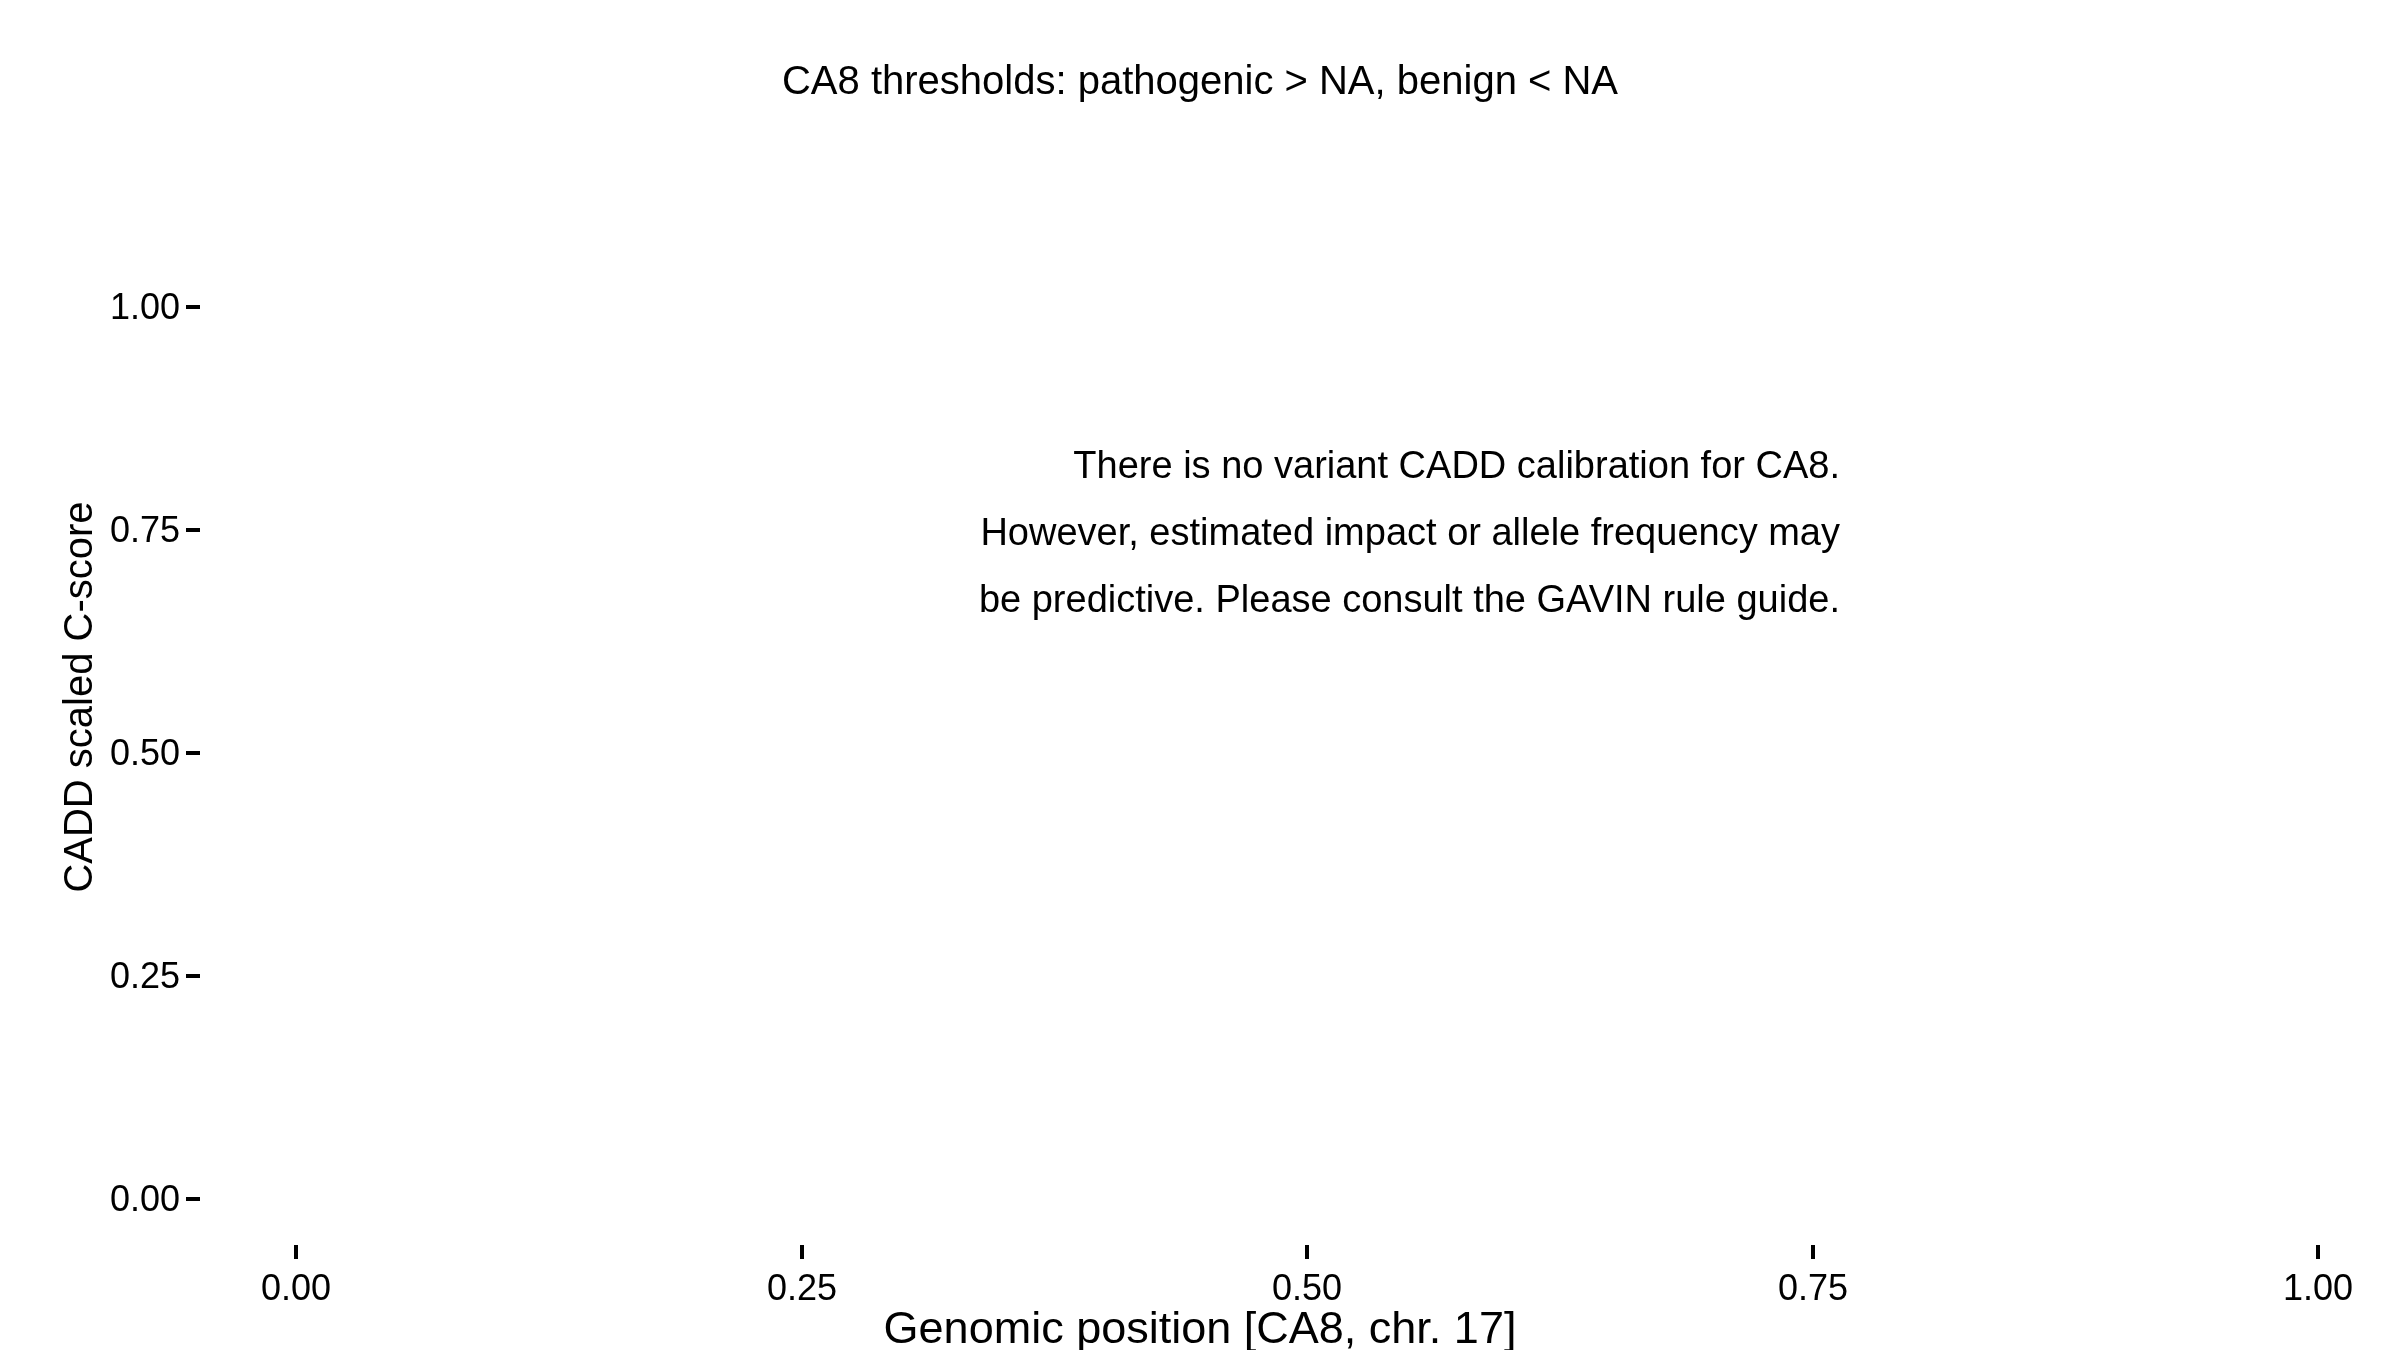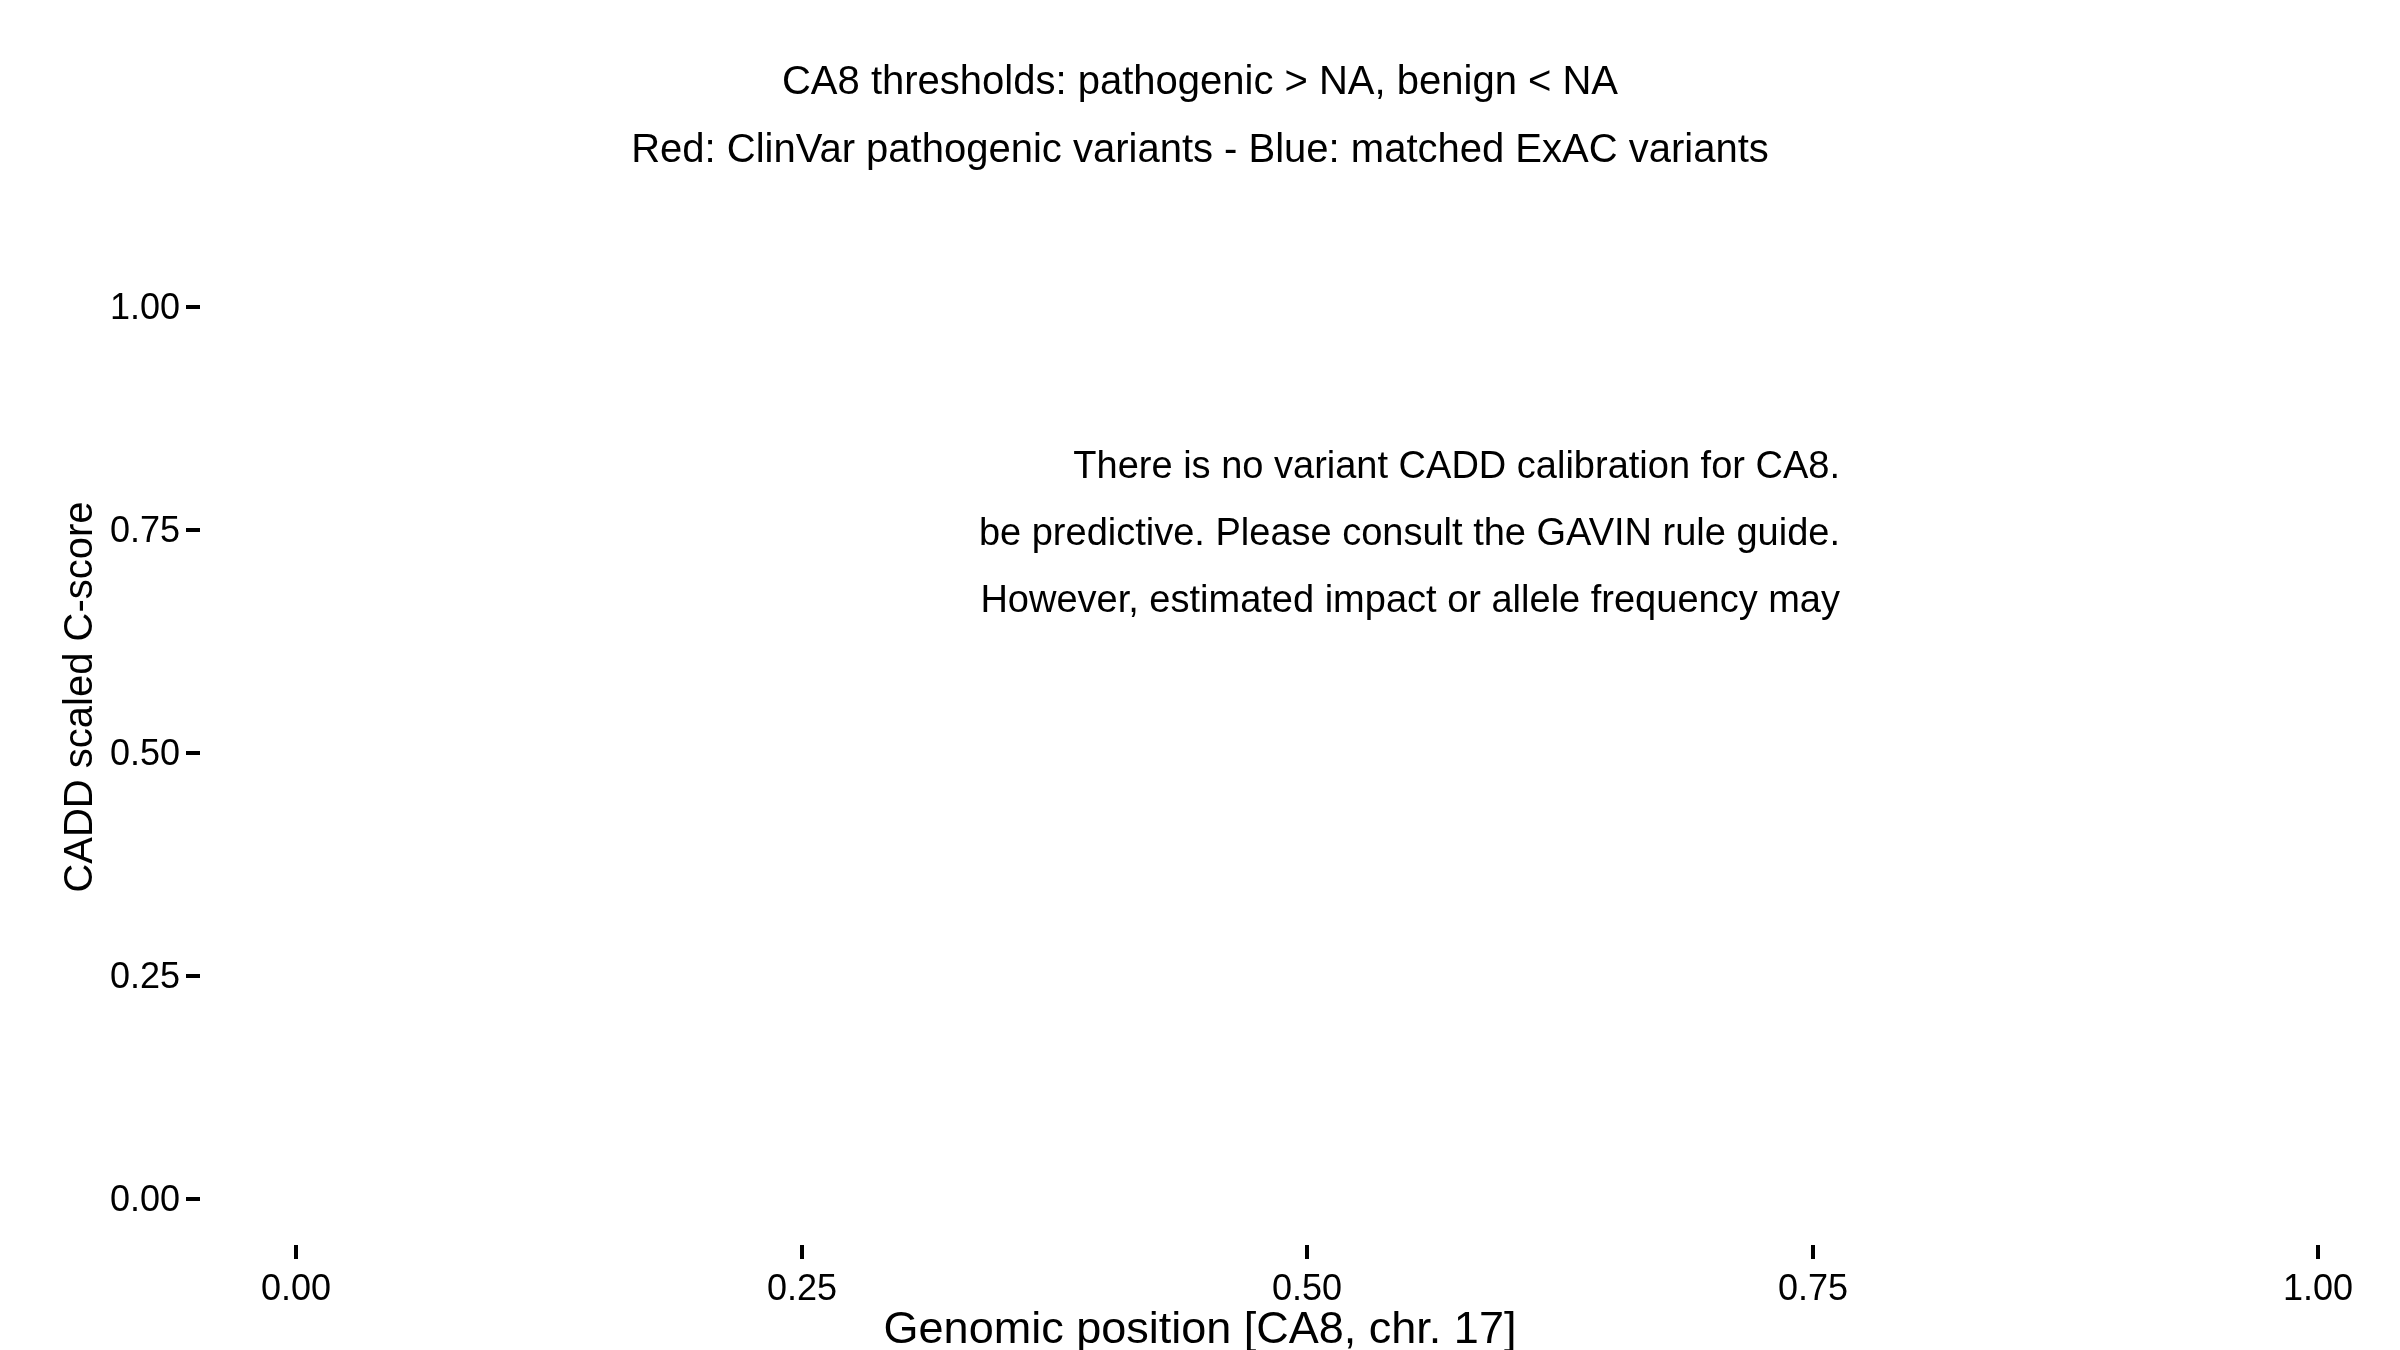--- a/index.html
+++ b/index.html
@@ -120,7 +120,6 @@
 
   <div class="title-block">
     <div class="title-line">CA8 thresholds: pathogenic &gt; NA, benign &lt; NA</div>
-    <div class="title-line">Red: ClinVar pathogenic variants - Blue: matched ExAC variants</div>
   </div>
 
   <div class="y-axis-title">CADD scaled C-score</div>

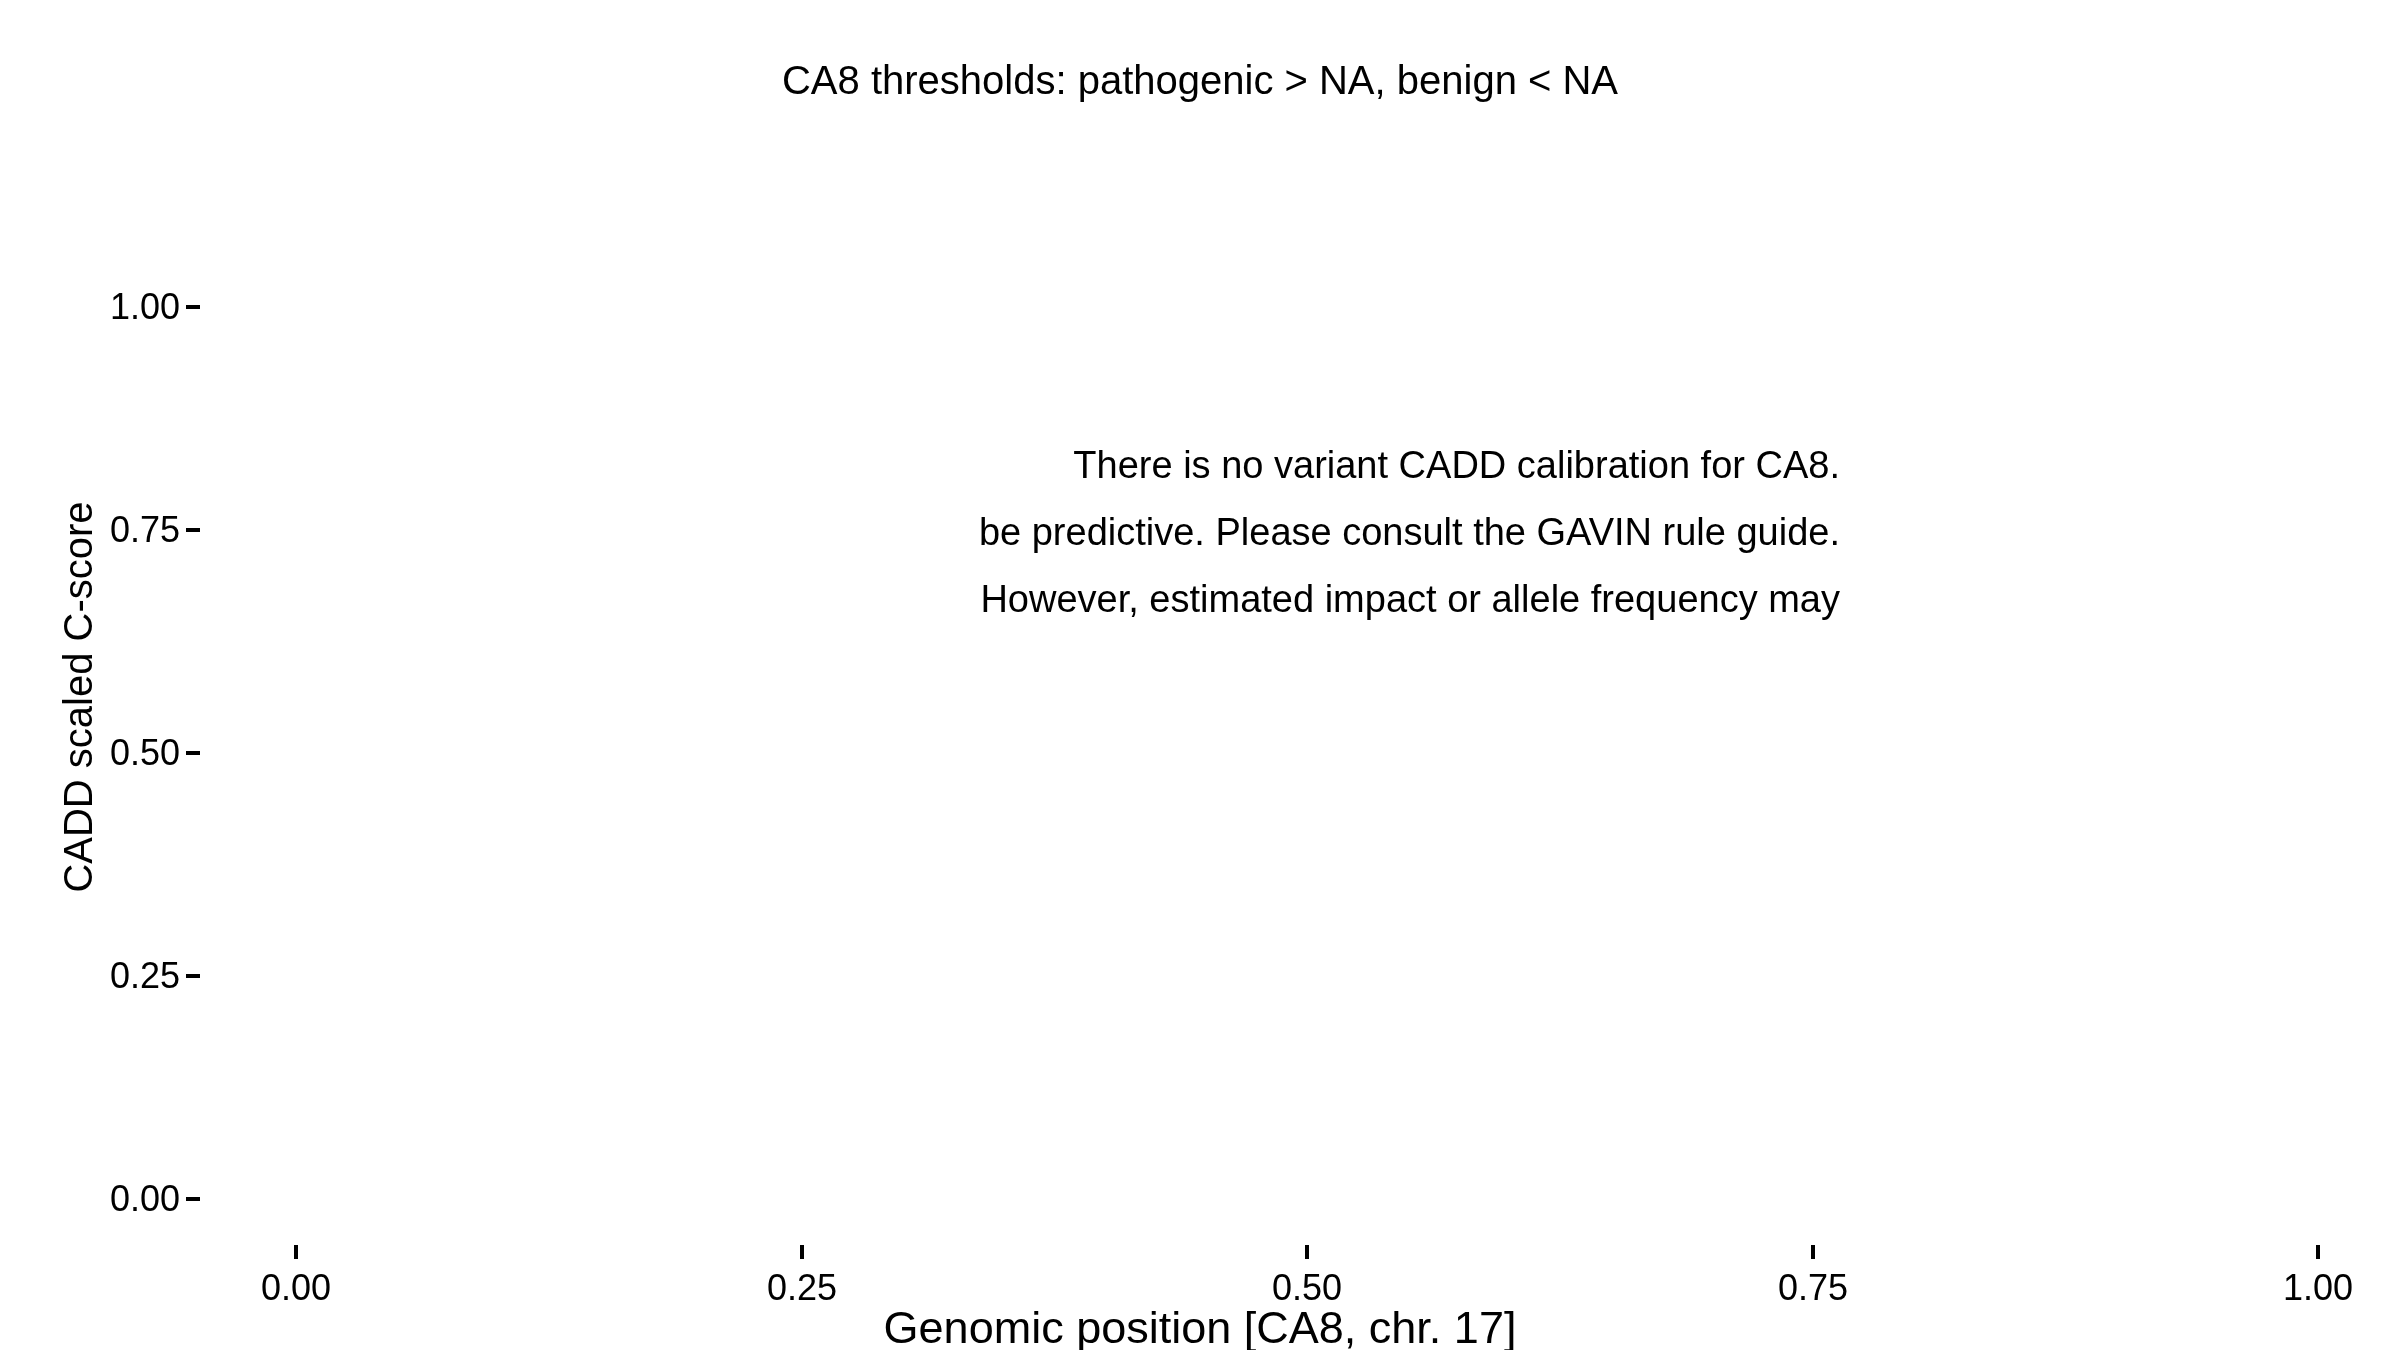--- a/index.html
+++ b/index.html
@@ -158,8 +158,8 @@
 
   <div class="annotation">
     <div class="annotation-line">There is no variant CADD calibration for CA8.</div>
+    <div class="annotation-line">However, estimated impact or allele frequency may</div>
     <div class="annotation-line">be predictive. Please consult the GAVIN rule guide.</div>
-    <div class="annotation-line">However, estimated impact or allele frequency may</div>
   </div>
 
   <div class="x-axis-title">Genomic position [CA8, chr. 17]</div>

